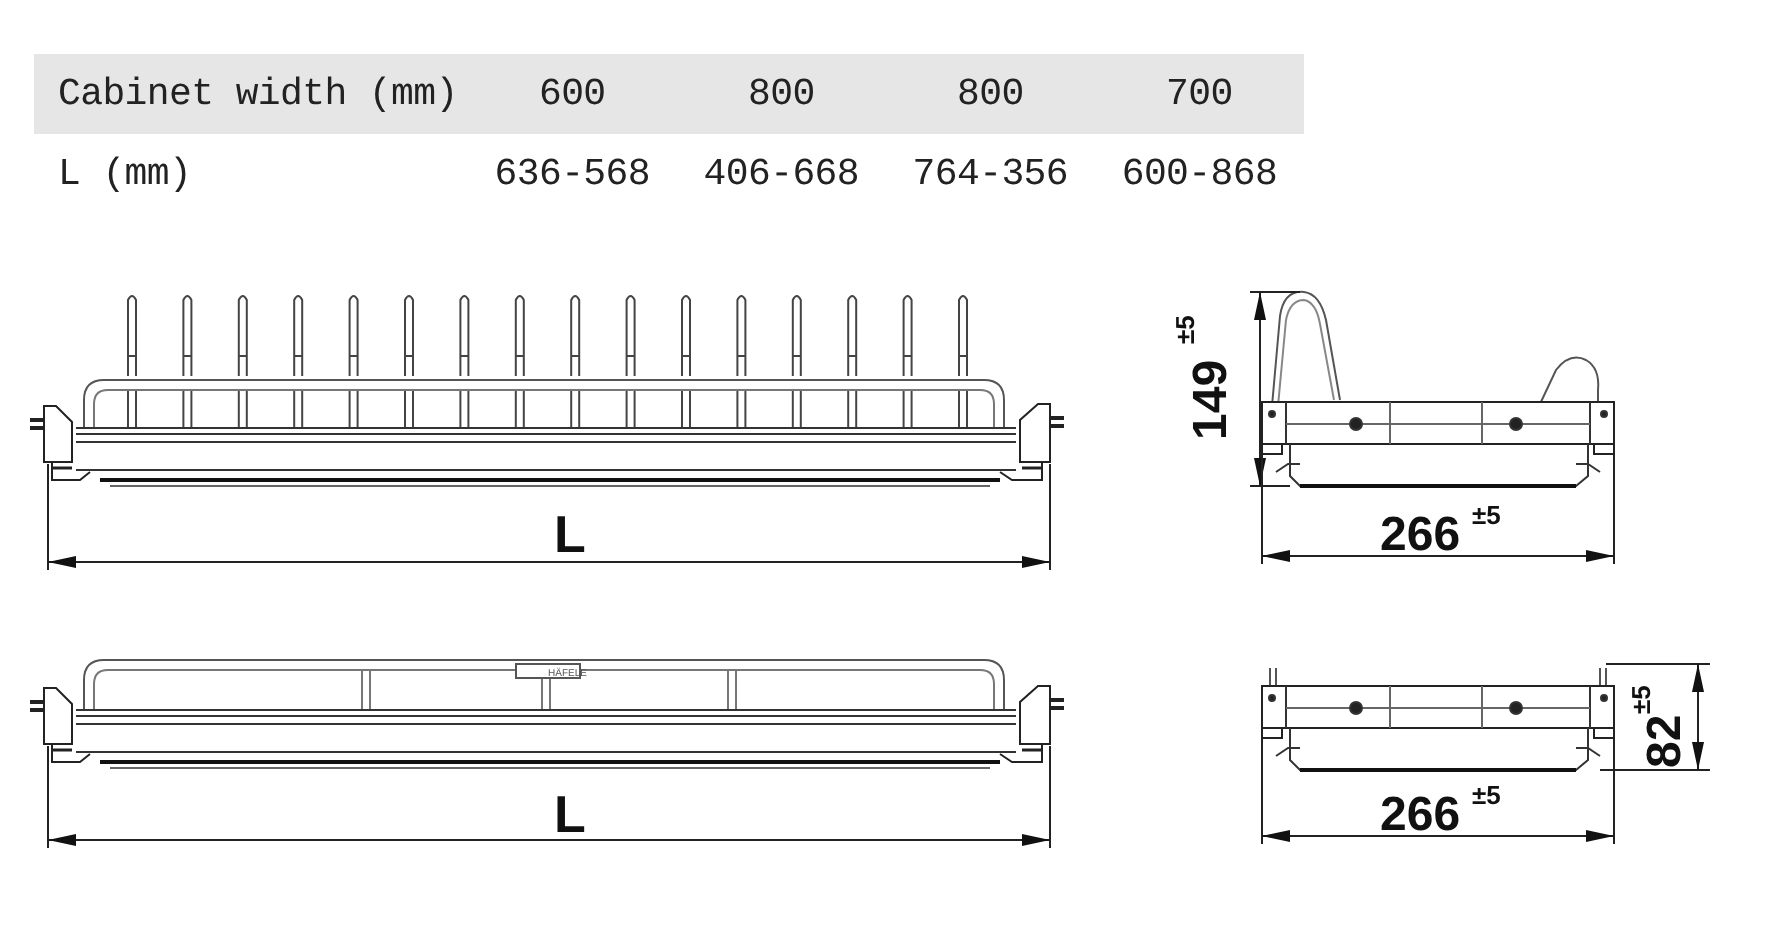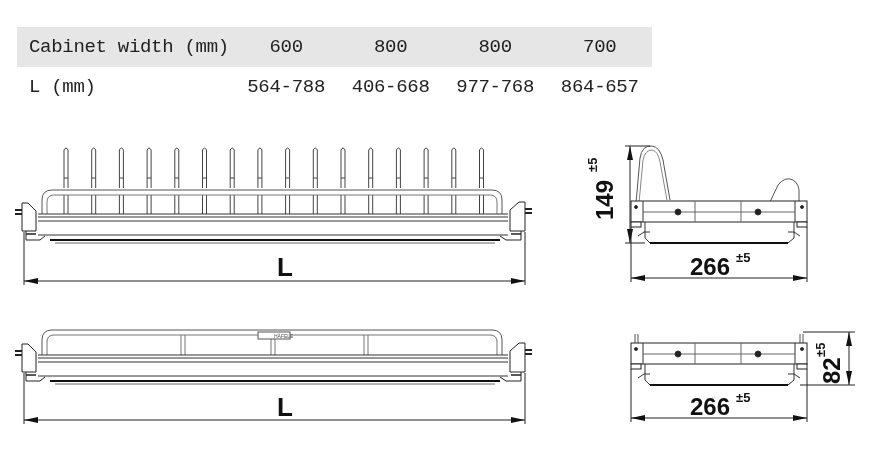--- a/index.html
+++ b/index.html
@@ -27,7 +27,7 @@
   </tr>
   <tr>
     <td class="lbl">L (mm)</td>
-    <td class="val">564-788</td>
+    <td class="val">636-568</td>
     <td class="val">406-668</td>
     <td class="val">977-768</td>
     <td class="val">864-657</td>

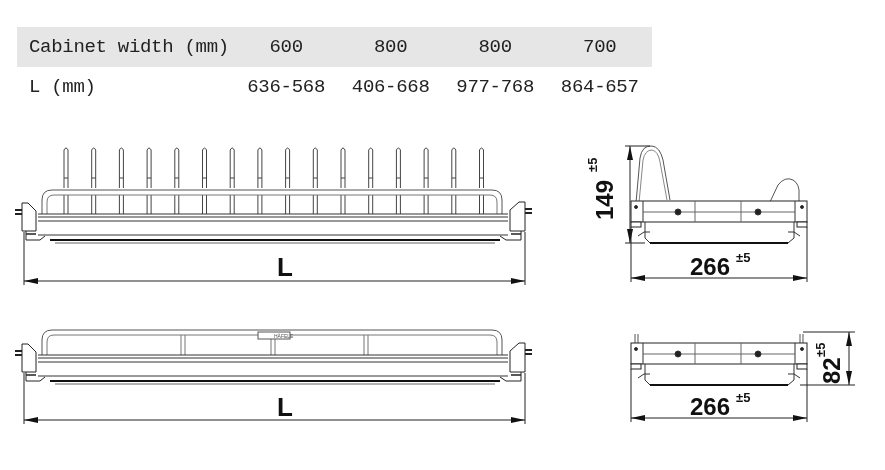--- a/index.html
+++ b/index.html
@@ -29,7 +29,7 @@
     <td class="lbl">L (mm)</td>
     <td class="val">636-568</td>
     <td class="val">406-668</td>
-    <td class="val">977-768</td>
+    <td class="val">764-356</td>
     <td class="val">864-657</td>
   </tr>
 </tbody>

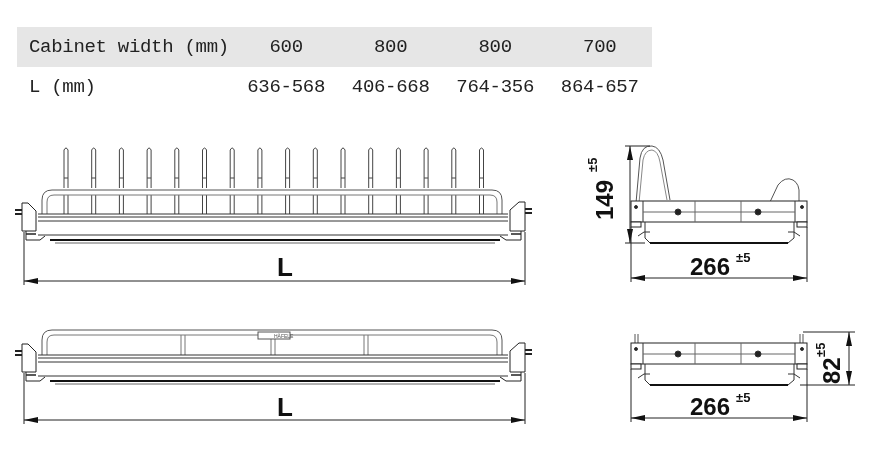--- a/index.html
+++ b/index.html
@@ -30,7 +30,7 @@
     <td class="val">636-568</td>
     <td class="val">406-668</td>
     <td class="val">764-356</td>
-    <td class="val">864-657</td>
+    <td class="val">600-868</td>
   </tr>
 </tbody>
   </table>

